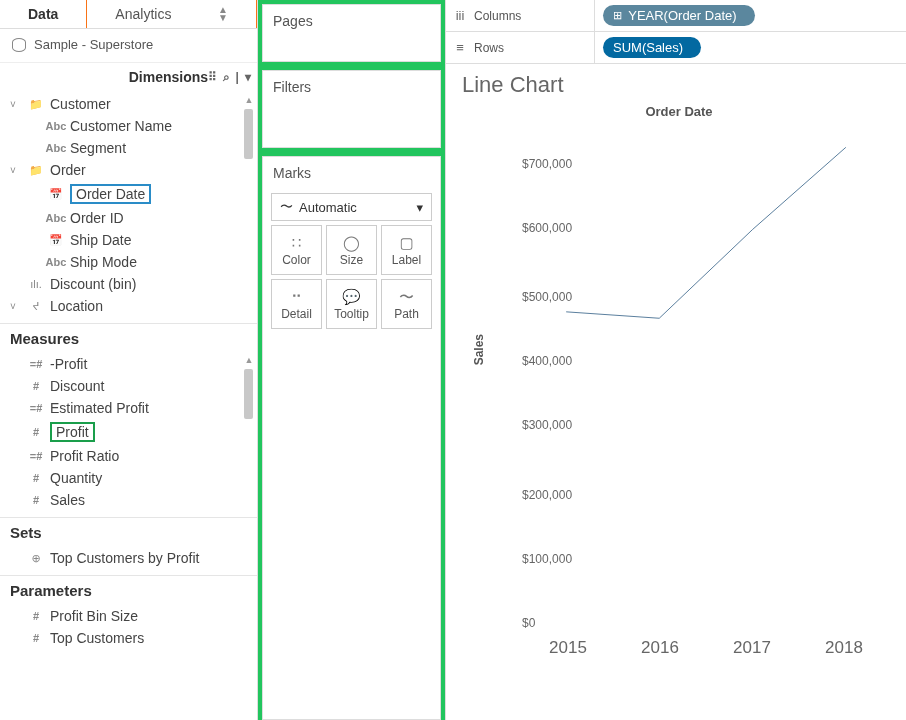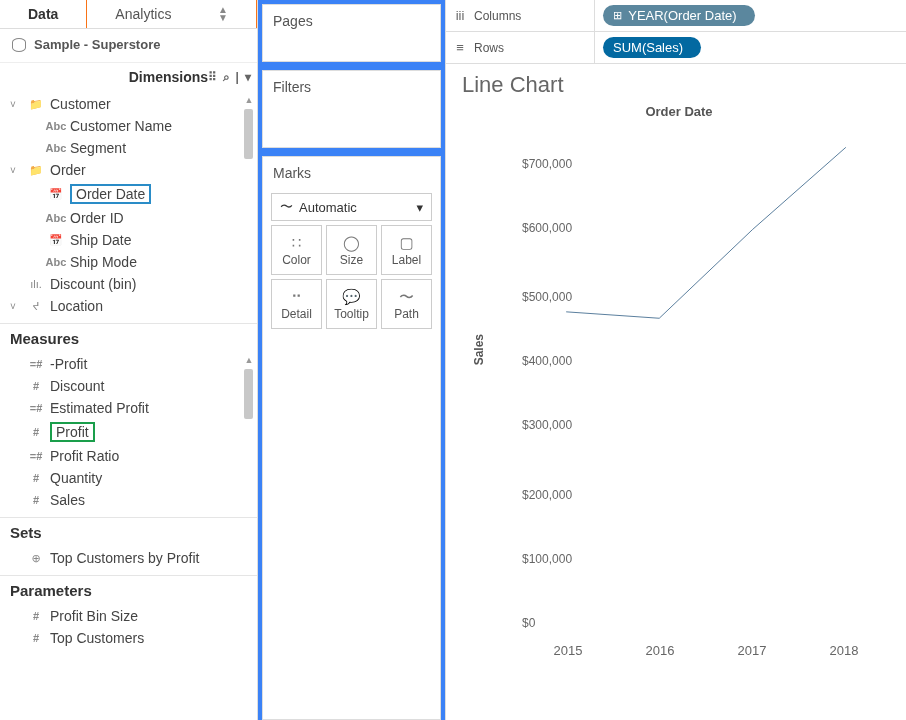--- a/index.html
+++ b/index.html
@@ -33,7 +33,7 @@
   .scroll-hint{position:absolute;right:2px;top:4px;bottom:4px;width:12px;}
   .scroll-hint .arrow{font-size:9px;color:#999;text-align:center;}
   .scroll-hint .thumb{position:absolute;top:14px;width:9px;left:1px;height:50px;background:#c8c8c8;border-radius:2px;}
-  .midcol{width:188px;border-right:1px solid #ddd;background:#3b82f6;display:flex;flex-direction:column;}
+  .midcol{width:188px;border-right:1px solid #ddd;background:#22c55e;display:flex;flex-direction:column;}
   .shelf{border:1px solid #ddd;margin:4px;background:#fff;}
   .shelf-title{padding:8px 10px;color:#555;font-size:14px;}
   .shelf.pages{height:58px;}

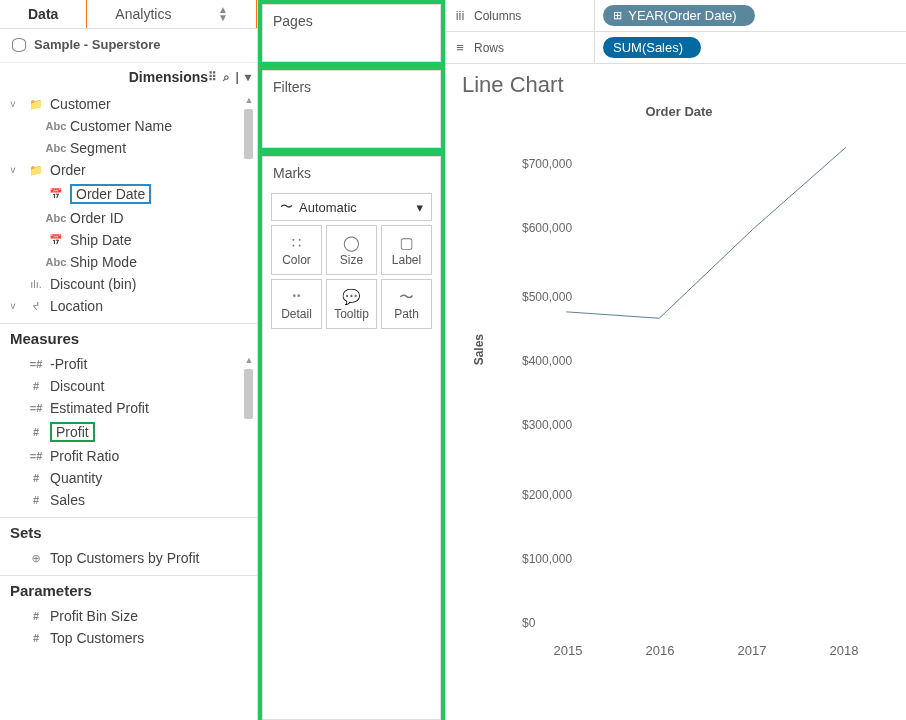--- a/index.html
+++ b/index.html
@@ -10,7 +10,7 @@
   .tab{padding:6px 28px;border-right:1px solid #f97316;font-size:14px;}
   .tab.active{font-weight:bold;}
   .tab.inactive{color:#555;flex:1;display:flex;justify-content:space-between;align-items:center;gap:20px;}
-  .source{display:flex;align-items:center;gap:8px;padding:8px 10px 10px 12px;border-bottom:1px solid #eee;color:#555;font-weight:bold;}
+  .source{display:flex;align-items:center;gap:8px;padding:8px 10px 10px 12px;border-bottom:1px solid #eee;color:#555;}
   .section-header{display:flex;justify-content:flex-end;align-items:center;padding:6px 6px 6px 10px;font-weight:bold;font-size:14px;color:#333;}
   .section-header .tools{display:flex;gap:6px;color:#666;font-size:12px;}
   .tree{position:relative;padding:2px 0 6px 0;font-size:14px;color:#444;flex:none;}

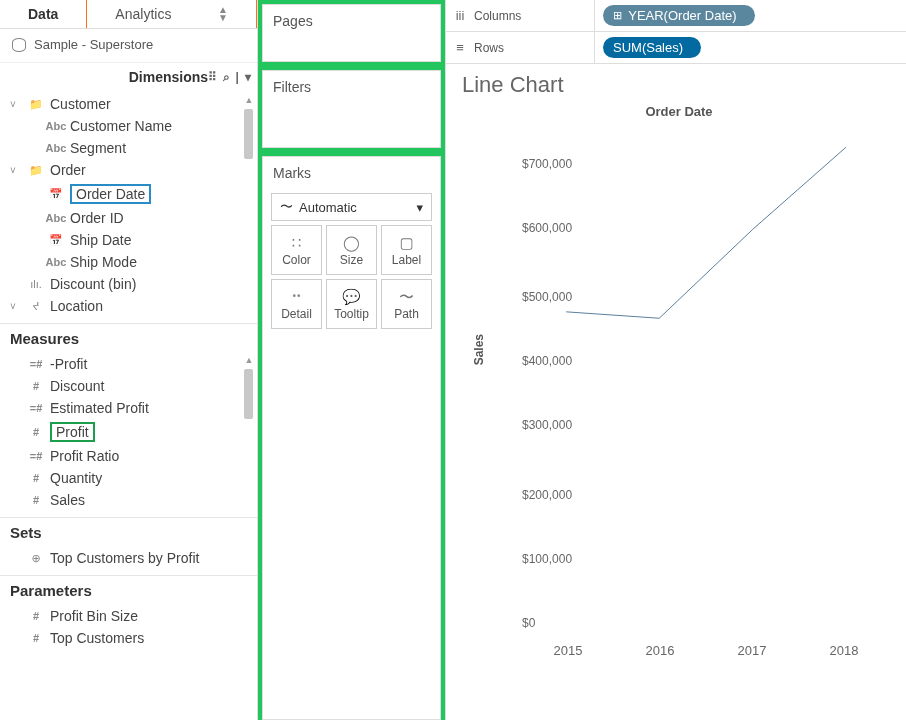--- a/index.html
+++ b/index.html
@@ -60,7 +60,7 @@
   .ytick{position:absolute;left:0;font-size:12px;color:#666;transform:translateY(-50%);}
   .yaxis-label{position:absolute;left:-50px;top:50%;transform:rotate(-90deg) translateX(50%);transform-origin:left top;font-size:12px;font-weight:bold;color:#555;}
   svg.line{position:absolute;left:0;top:0;width:100%;height:100%;}
-  .xticks{position:absolute;left:60px;right:6px;bottom:6px;display:flex;justify-content:space-around;font-size:13px;color:#666;}
+  .xticks{position:absolute;left:60px;right:6px;bottom:6px;display:flex;justify-content:space-around;font-size:17px;color:#666;}
   .db-icon{width:14px;height:14px;position:relative;}
   .db-icon::before{content:"";position:absolute;inset:0;border:1px solid #888;border-radius:50%/30%;}
   .updown{font-size:10px;color:#888;line-height:8px;}

